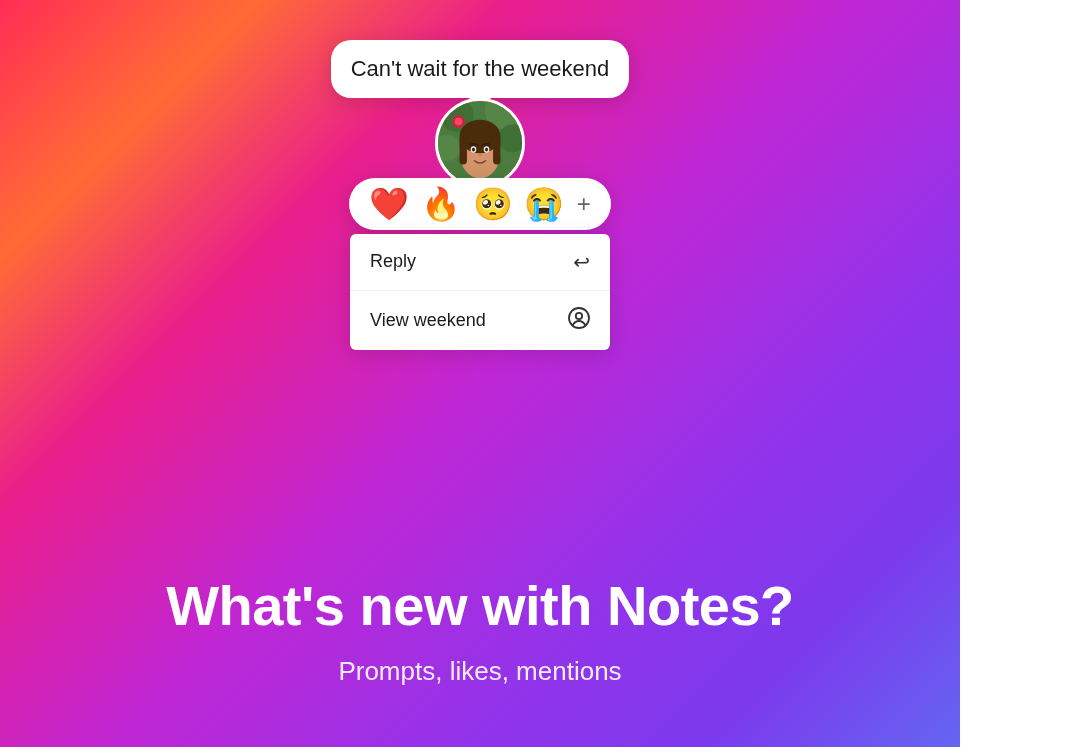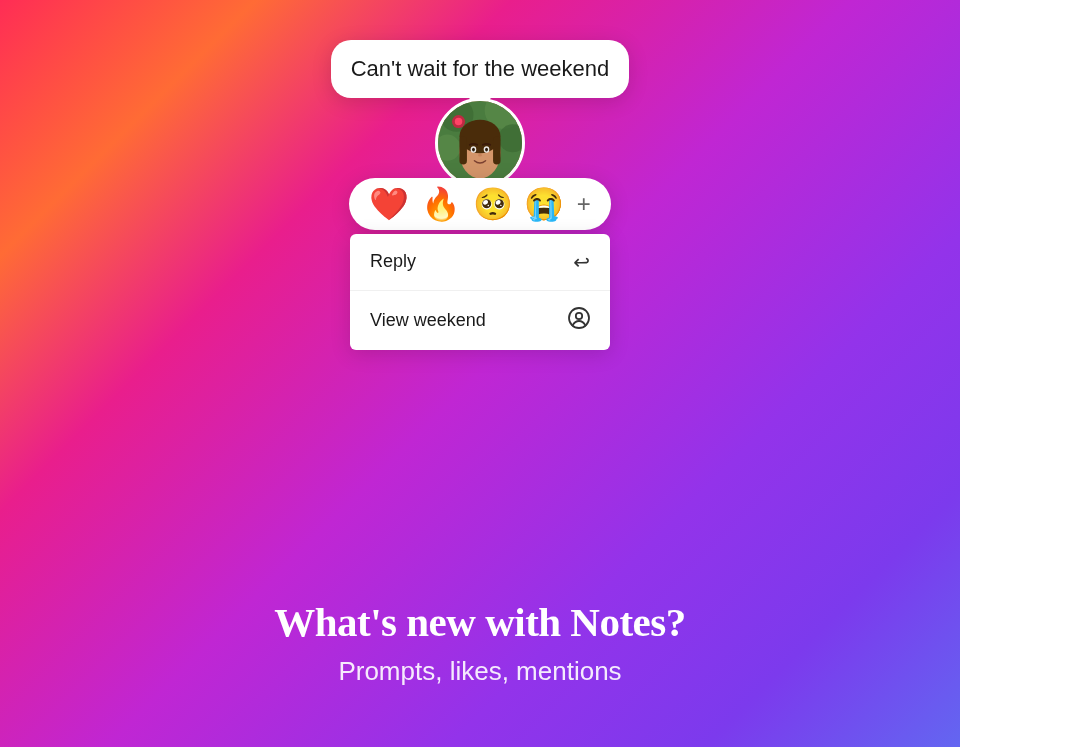--- a/index.html
+++ b/index.html
@@ -160,12 +160,11 @@
     }
 
     .headline {
-      font-size: 41px;
+      font-size: 56px;
       font-weight: 800;
       color: white;
-      margin-bottom: 10px;
+      margin-bottom: 18px;
       letter-spacing: -0.5px;
-      font-family: Liberation Serif, serif;
     }
 
     .subheadline {

